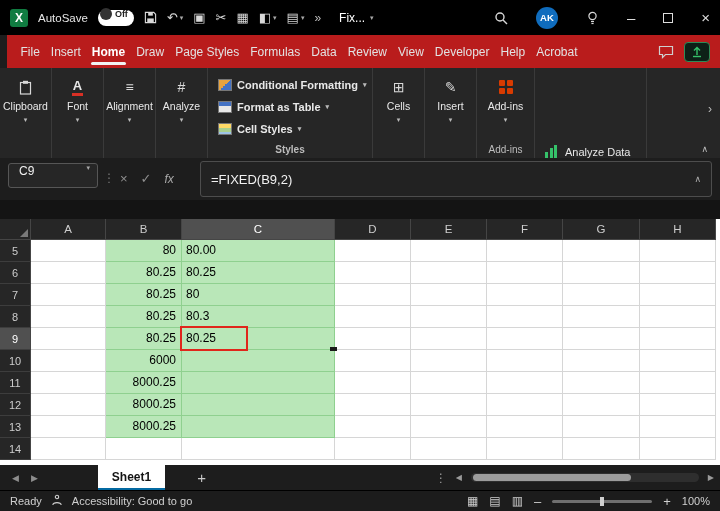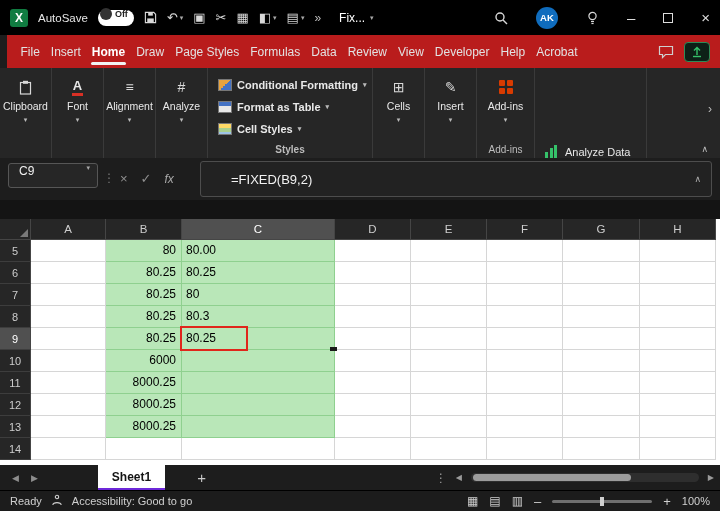--- a/index.html
+++ b/index.html
@@ -80,7 +80,7 @@
   .fb-fx { color:#a8a8a8; font-size:12px; font-style:italic; cursor:pointer; }
   .formulabox { position:absolute; left:200px; right:8px; top:3px; height:36px; background:#222;
                 border:1px solid #4d4d4d; border-radius:3px; display:flex; align-items:center; padding:0 10px; cursor:text; }
-  .formula-text { font-size:13px; color:#f2f2f2;margin-left:20px; }
+  .formula-text { font-size:13px; color:#f2f2f2; }
   .formulabox .chev-up { margin-left:auto; color:#aaa; font-size:9px; cursor:pointer; }
   .gapband { position:absolute; top:200px; left:0; right:0; height:19px; background:#141414; }
 

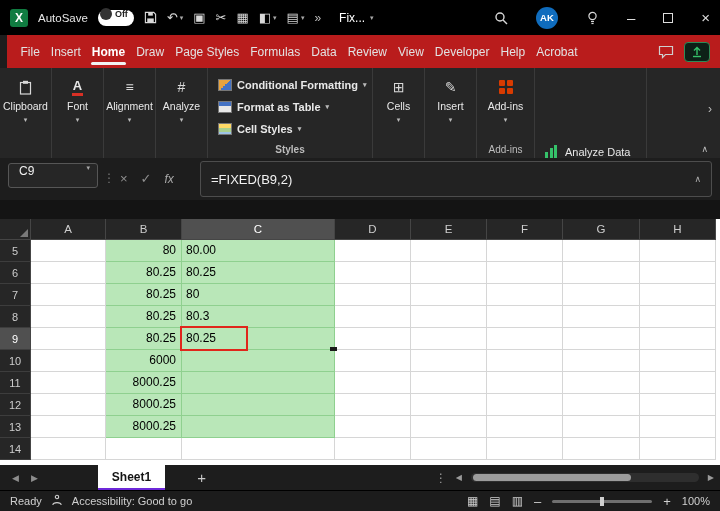--- a/index.html
+++ b/index.html
@@ -110,7 +110,7 @@
   .tab-nav { display:flex; gap:12px; padding:0 12px; color:#8d8d8d; font-size:9px; }
   .tab-nav span { cursor:pointer; }
   .sheet-tab { margin-left:48px; height:25px; background:#fff; color:#141414; font-size:12px; font-weight:bold;
-               display:flex; align-items:center; padding:0 14px; border-bottom:2px solid #6d28d9; cursor:pointer; }
+               display:flex; align-items:center; padding:0 14px; border-bottom:2px solid #0369a1; cursor:pointer; }
   .add-tab { margin-left:32px; color:#c9c9c9; font-size:15px; cursor:pointer; }
   .tab-right { margin-left:auto; display:flex; align-items:center; gap:9px; padding-right:6px; }
   .tab-kebab { color:#9a9a9a; font-size:12px; cursor:pointer; }

